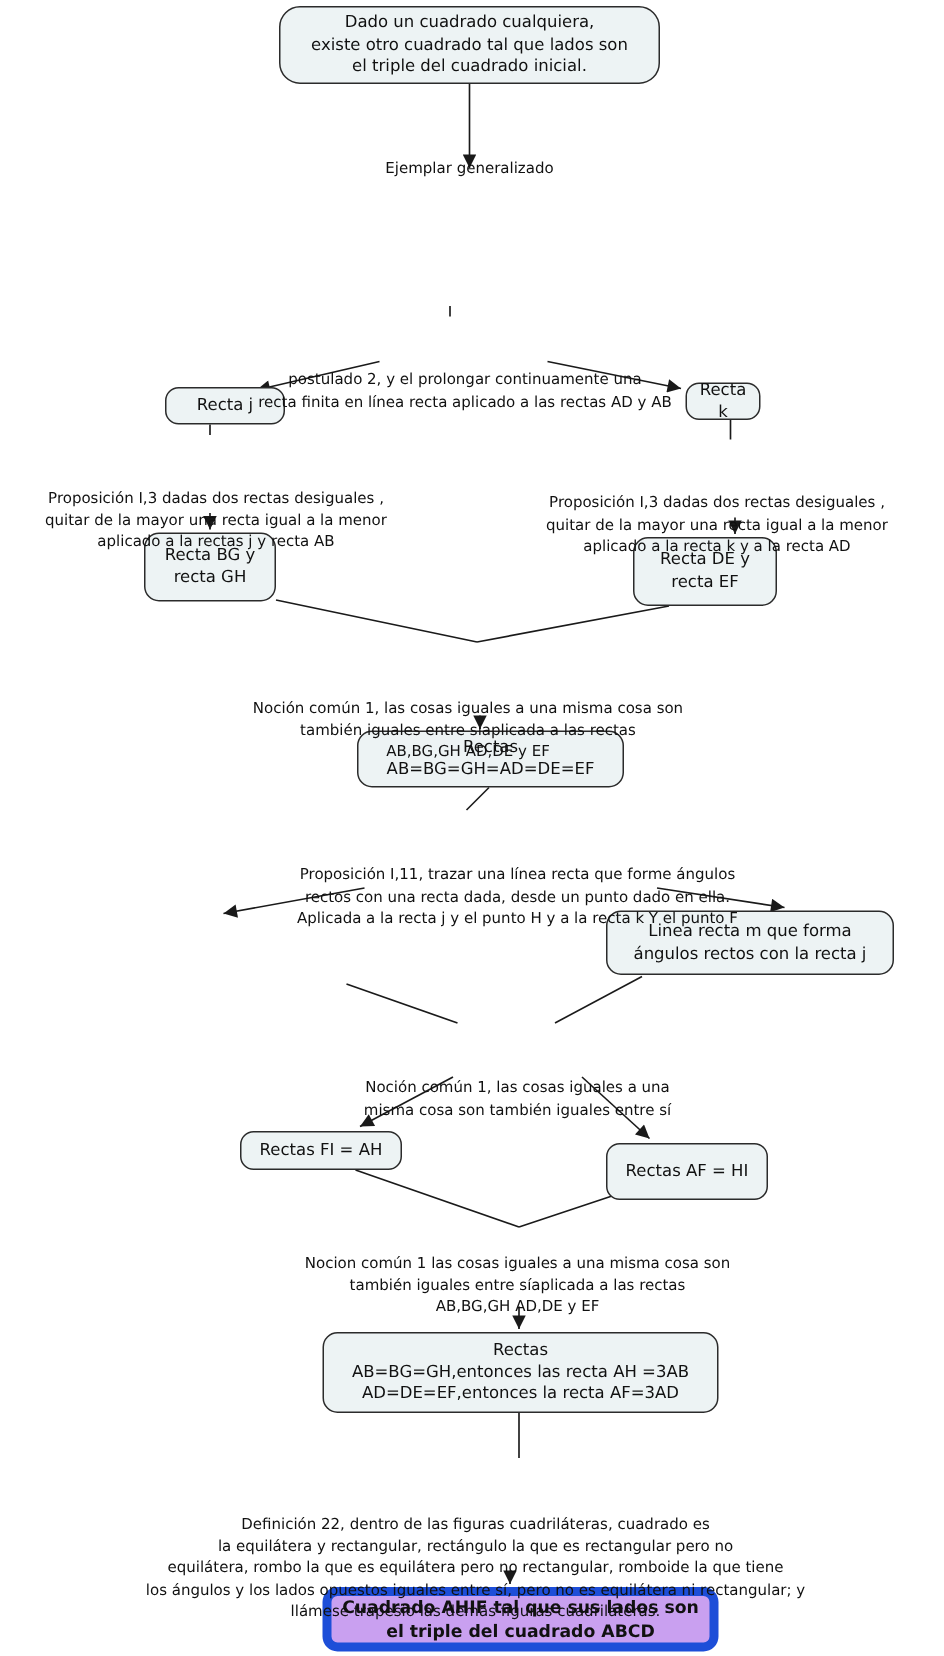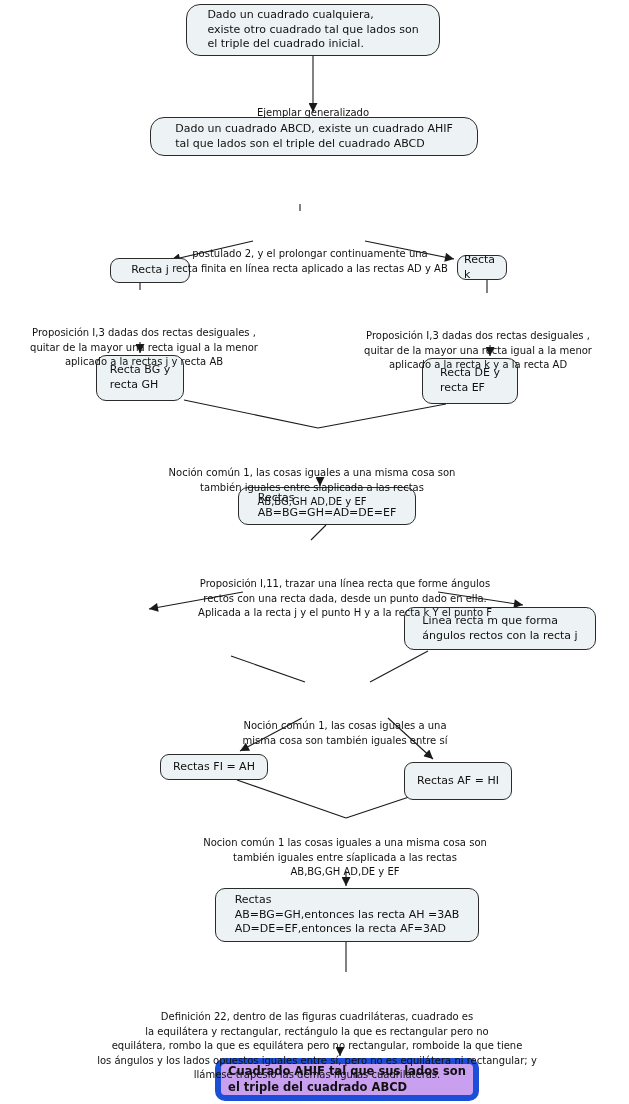--- a/index.html
+++ b/index.html
@@ -28,6 +28,7 @@
     display: flex;
     align-items: center;
     justify-content: center;
+    text-align: center;
     font-size: 11px;
     line-height: 1.35;
     white-space: pre-line;

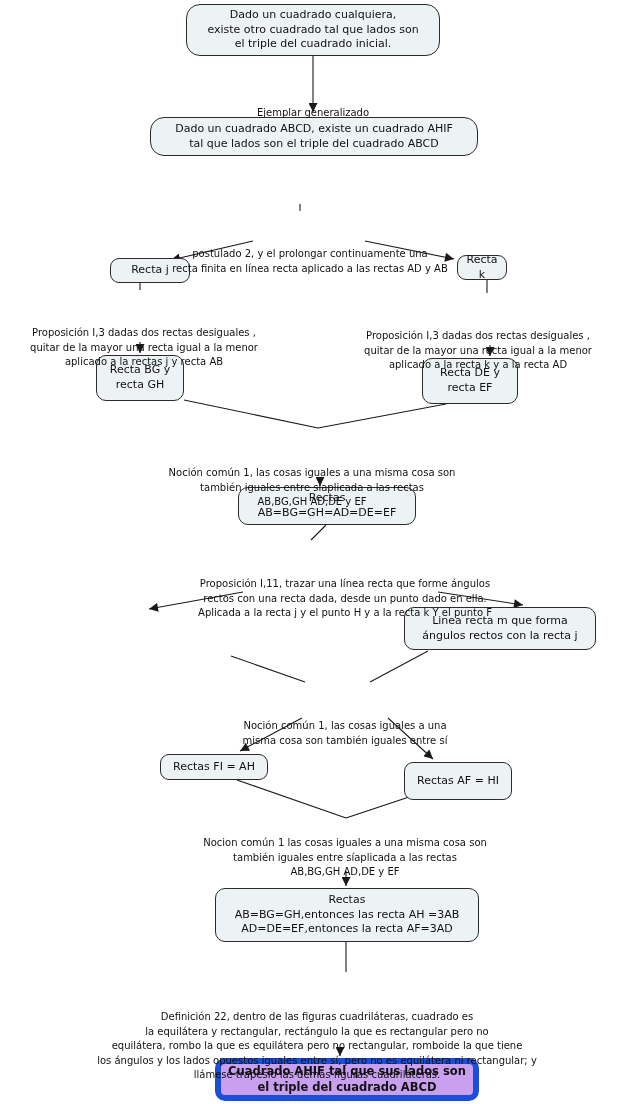--- a/index.html
+++ b/index.html
@@ -96,8 +96,6 @@
 existe otro cuadrado tal que lados son
 el triple del cuadrado inicial.</div>
 
-  <div class="node big" style="left:150px; top:117px; width:328px; height:39px;">Dado un cuadrado ABCD, existe un cuadrado AHIF
-tal que lados son el triple del cuadrado ABCD</div>
 
 
   <div class="node small" style="left:110px; top:258px; width:80px; height:25px;">Recta j</div>

